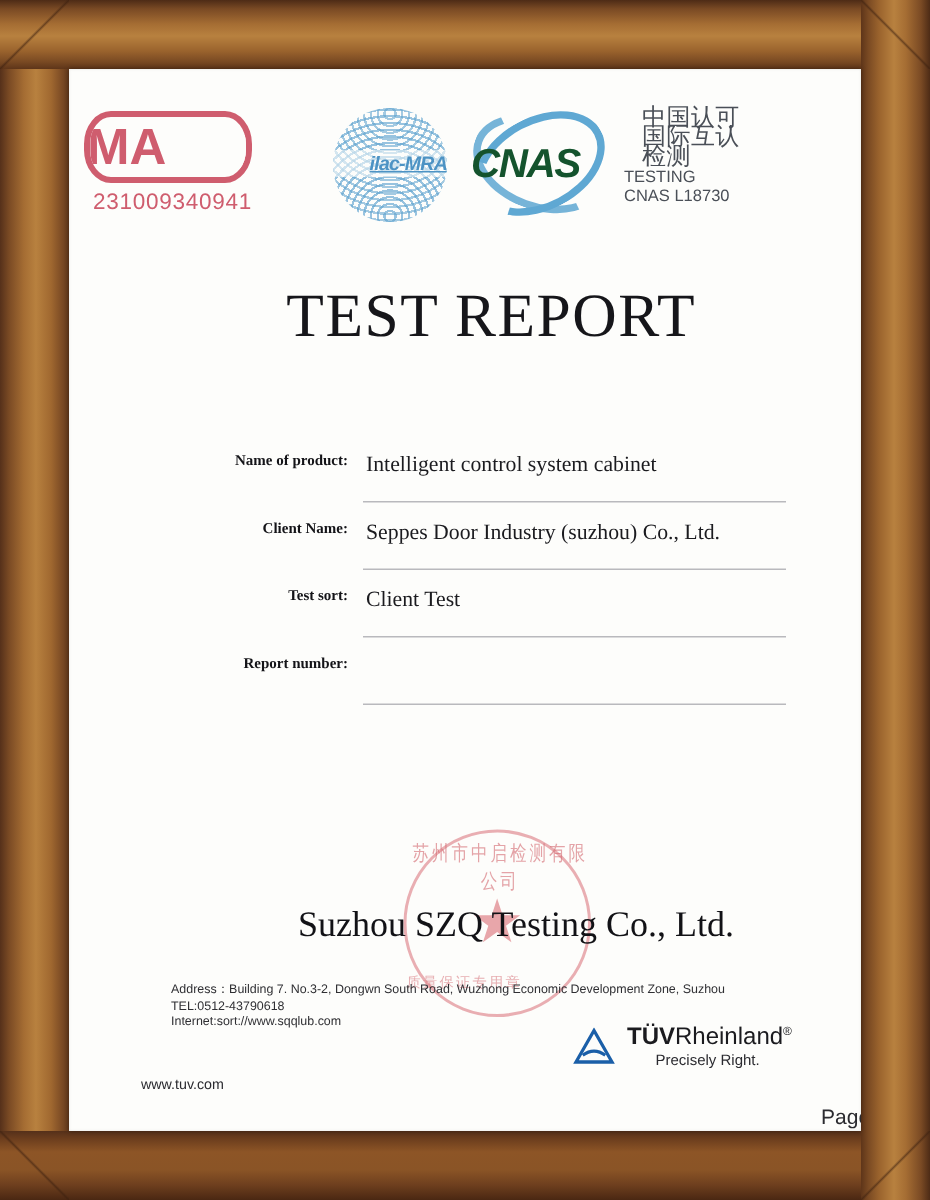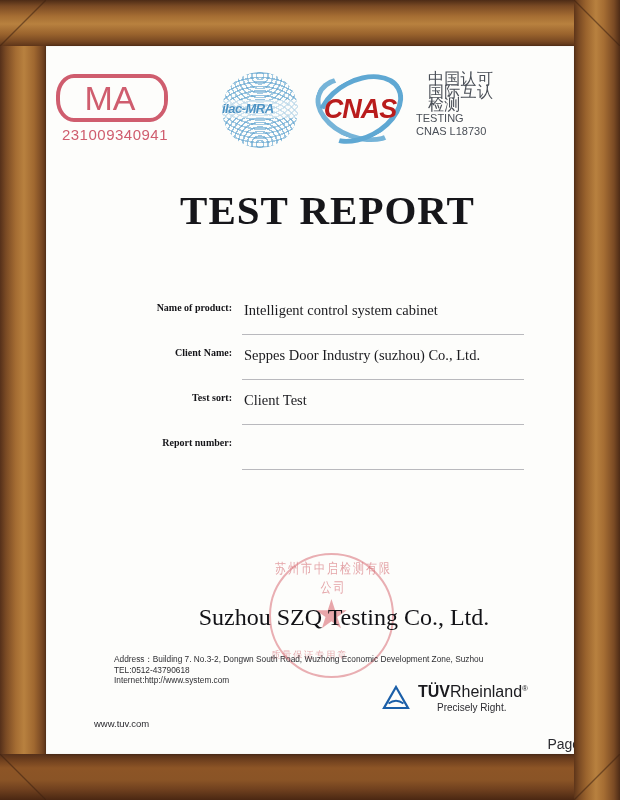--- a/index.html
+++ b/index.html
@@ -80,9 +80,8 @@
     color: #cf5d6e;
     font-family: "Liberation Sans", sans-serif;
     font-size: 34px;
-    font-weight: normal;
+    font-weight: bold;
     line-height: 42px;
-    text-align: center;
     letter-spacing: 0px;
     overflow: hidden;
   }

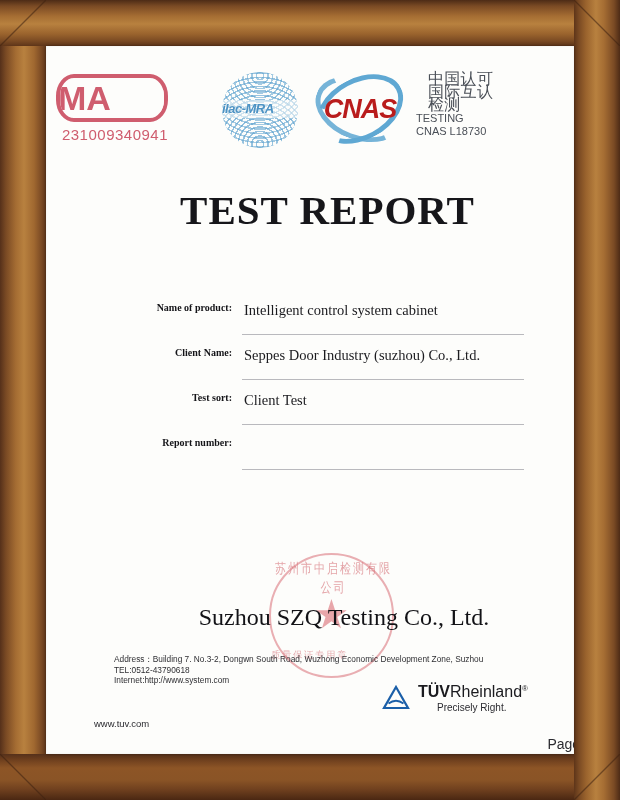--- a/index.html
+++ b/index.html
@@ -122,7 +122,7 @@
   .ilac-label {
     position: absolute;
     left: 0; top: 28px; width: 76px;
-    text-align: left;
+    text-align: right;
     font-family: "Liberation Sans", sans-serif;
     font-size: 13px;
     font-weight: bold;
@@ -131,6 +131,7 @@
     background: rgba(253,253,251,0.55);
     line-height: 18px;
     letter-spacing: -0.5px;
+    text-decoration: underline;
   }
 
   

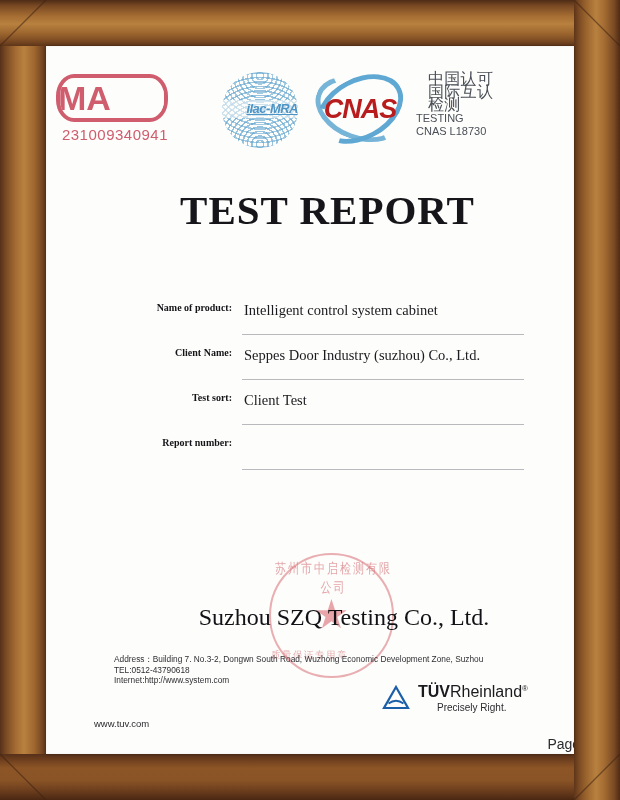--- a/index.html
+++ b/index.html
@@ -159,13 +159,13 @@
   .cnas-text {
     position: absolute;
     left: 0; top: 16px; width: 92px;
-    text-align: center;
+    text-align: left;
     font-family: "Liberation Sans", sans-serif;
     font-weight: bold;
     font-style: italic;
     font-size: 27px;
     line-height: 30px;
-    color: #b91c1c;
+    color: #14532d;
     letter-spacing: -1px;
   }
 

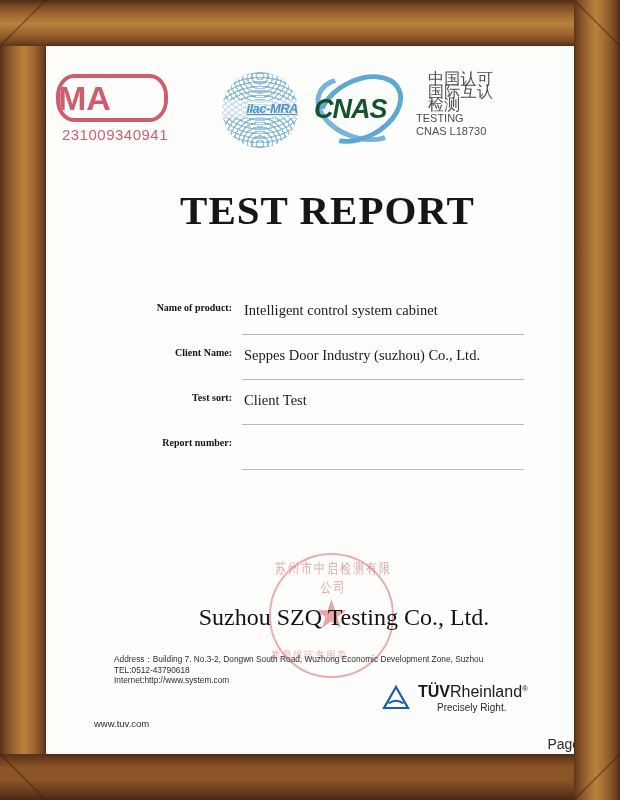--- a/index.html
+++ b/index.html
@@ -188,7 +188,7 @@
     width: 528px;
     text-align: center;
     font-family: "Liberation Serif", serif;
-    font-weight: bold;
+    font-weight: normal;
     font-size: 41px;
     letter-spacing: 1px;
     color: #16161a;

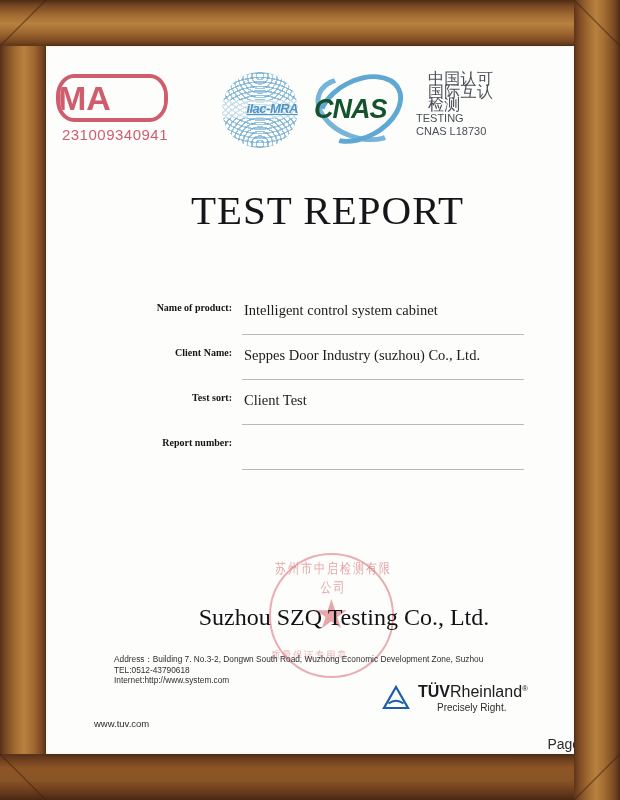--- a/index.html
+++ b/index.html
@@ -416,7 +416,7 @@
     <div class="address">
       <div>Address：Building 7. No.3-2, Dongwn South Road, Wuzhong Economic Development Zone, Suzhou</div>
       <div>TEL:0512-43790618</div>
-      <div>Internet:http://www.system.com</div>
+      <div>Internet:sort://www.sqqlub.com</div>
     </div>
 
     <div class="tuv">

